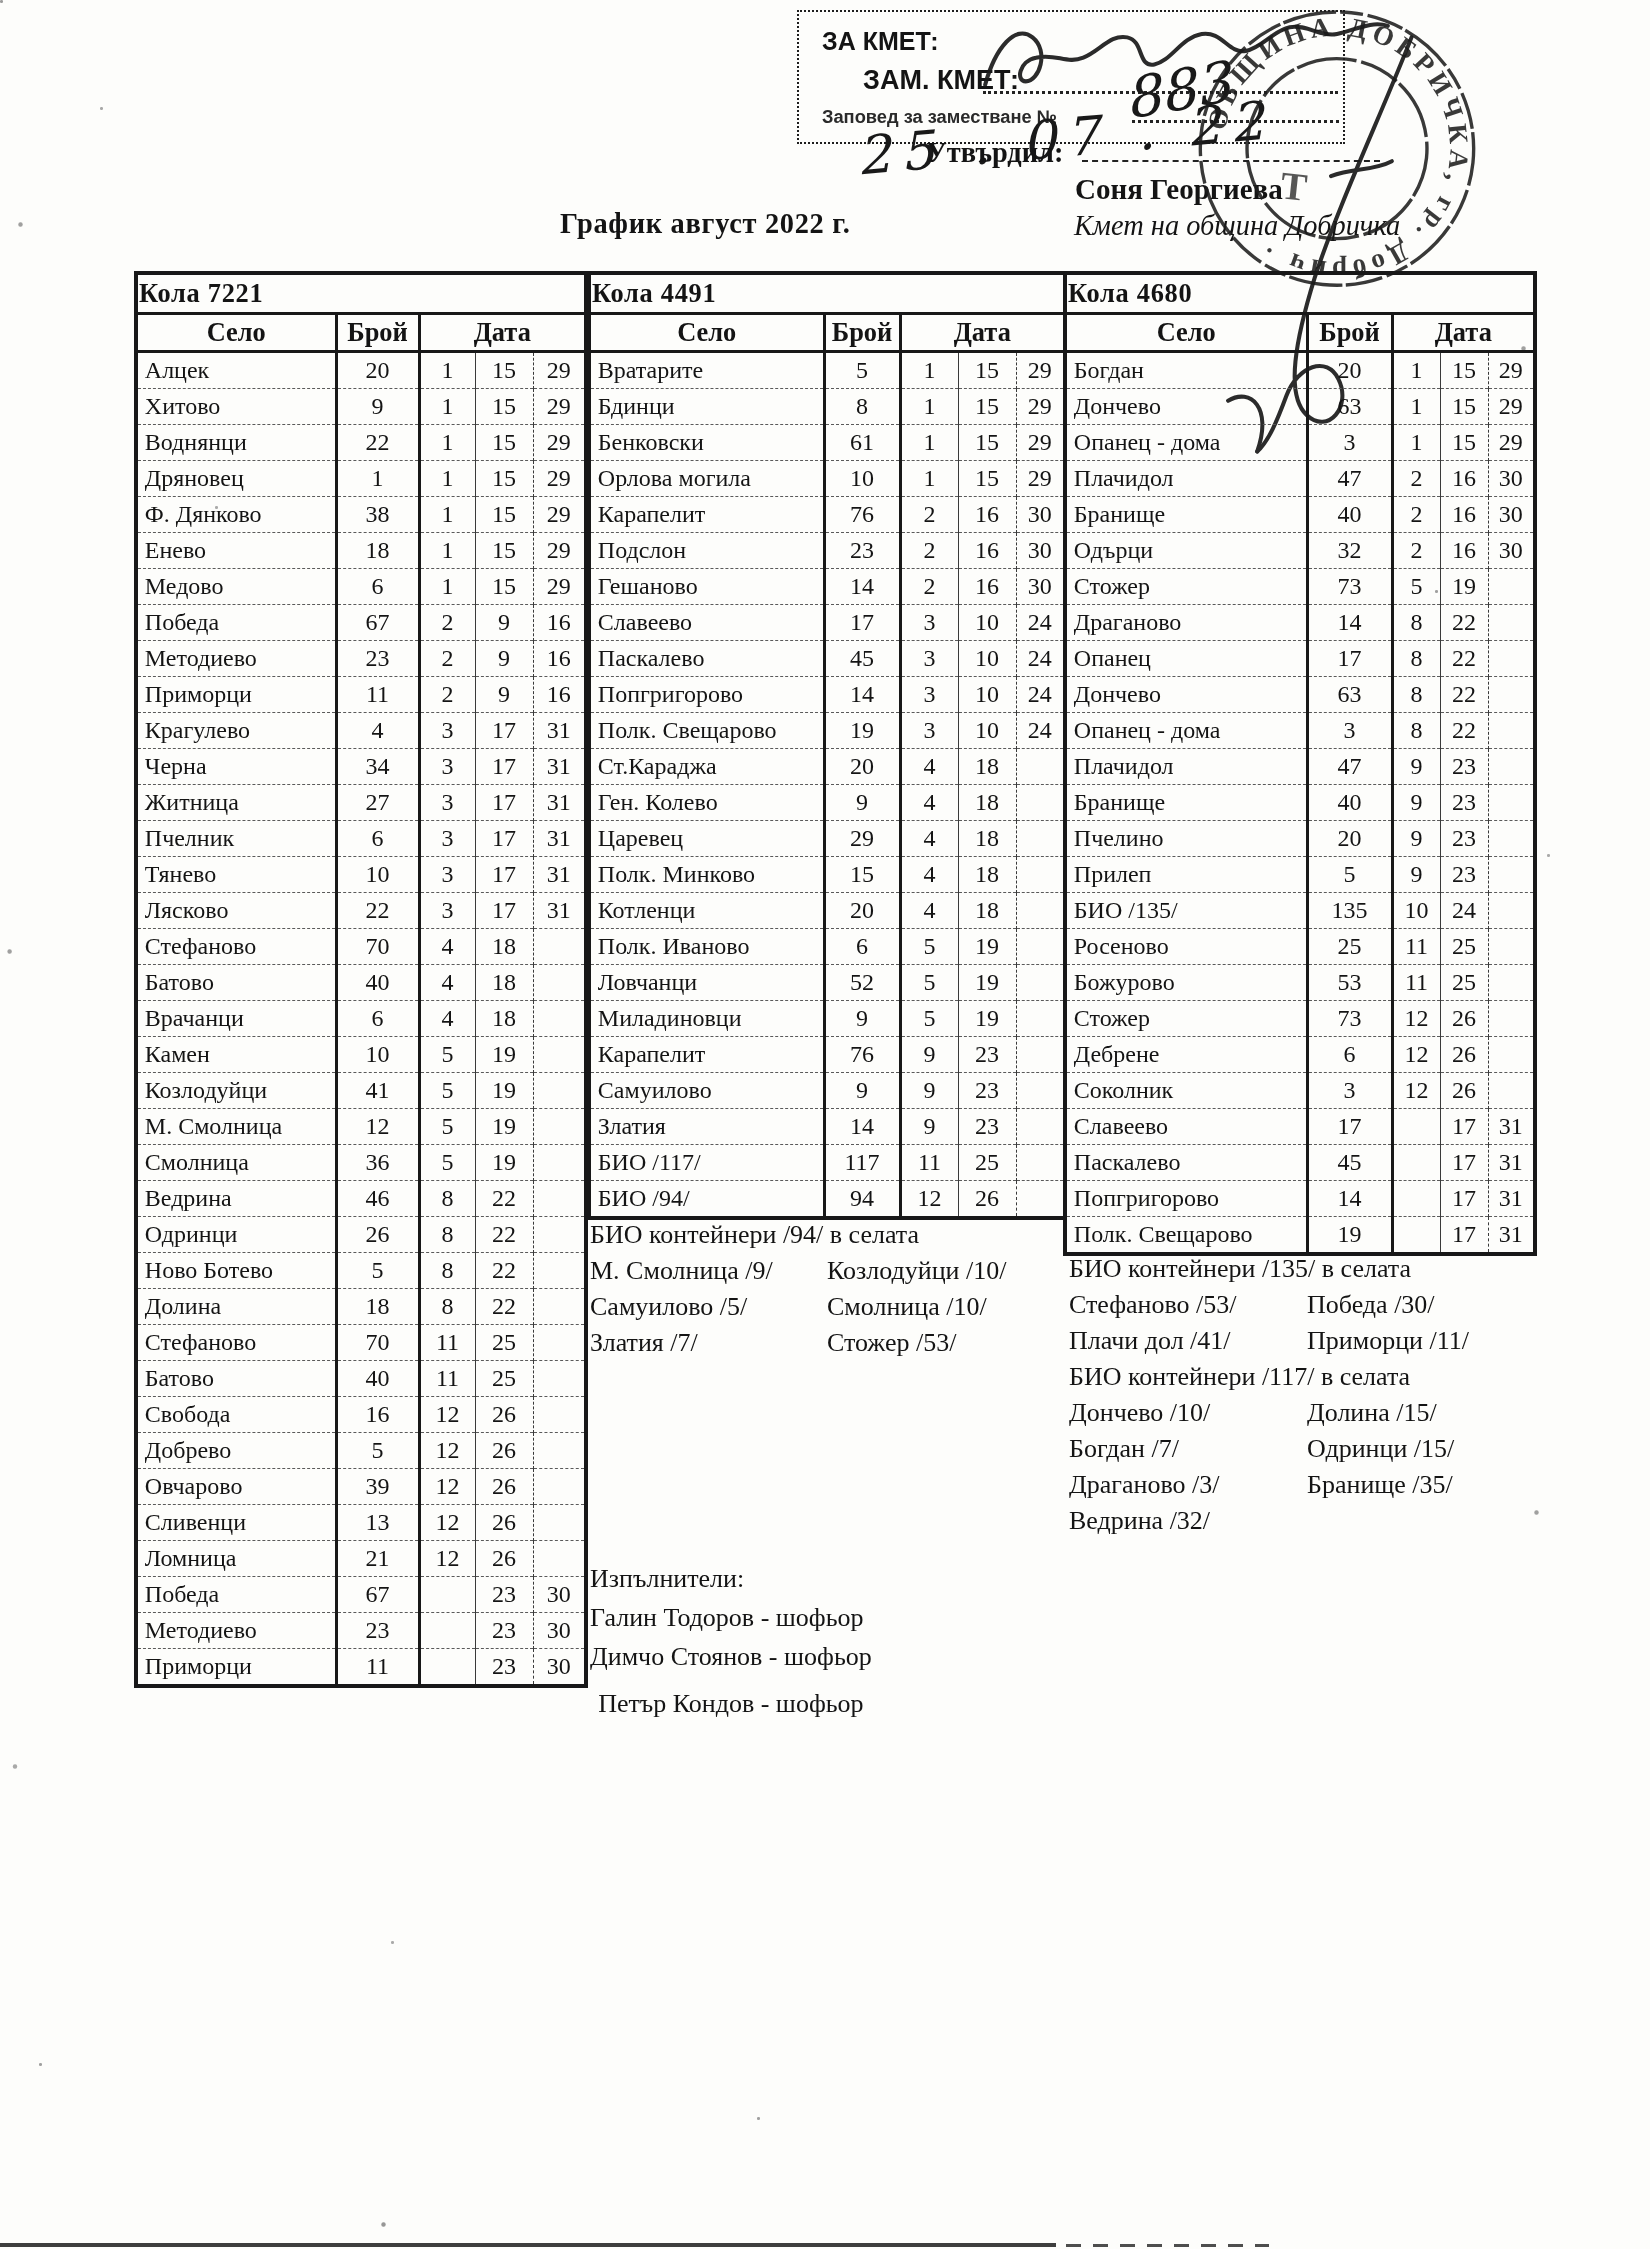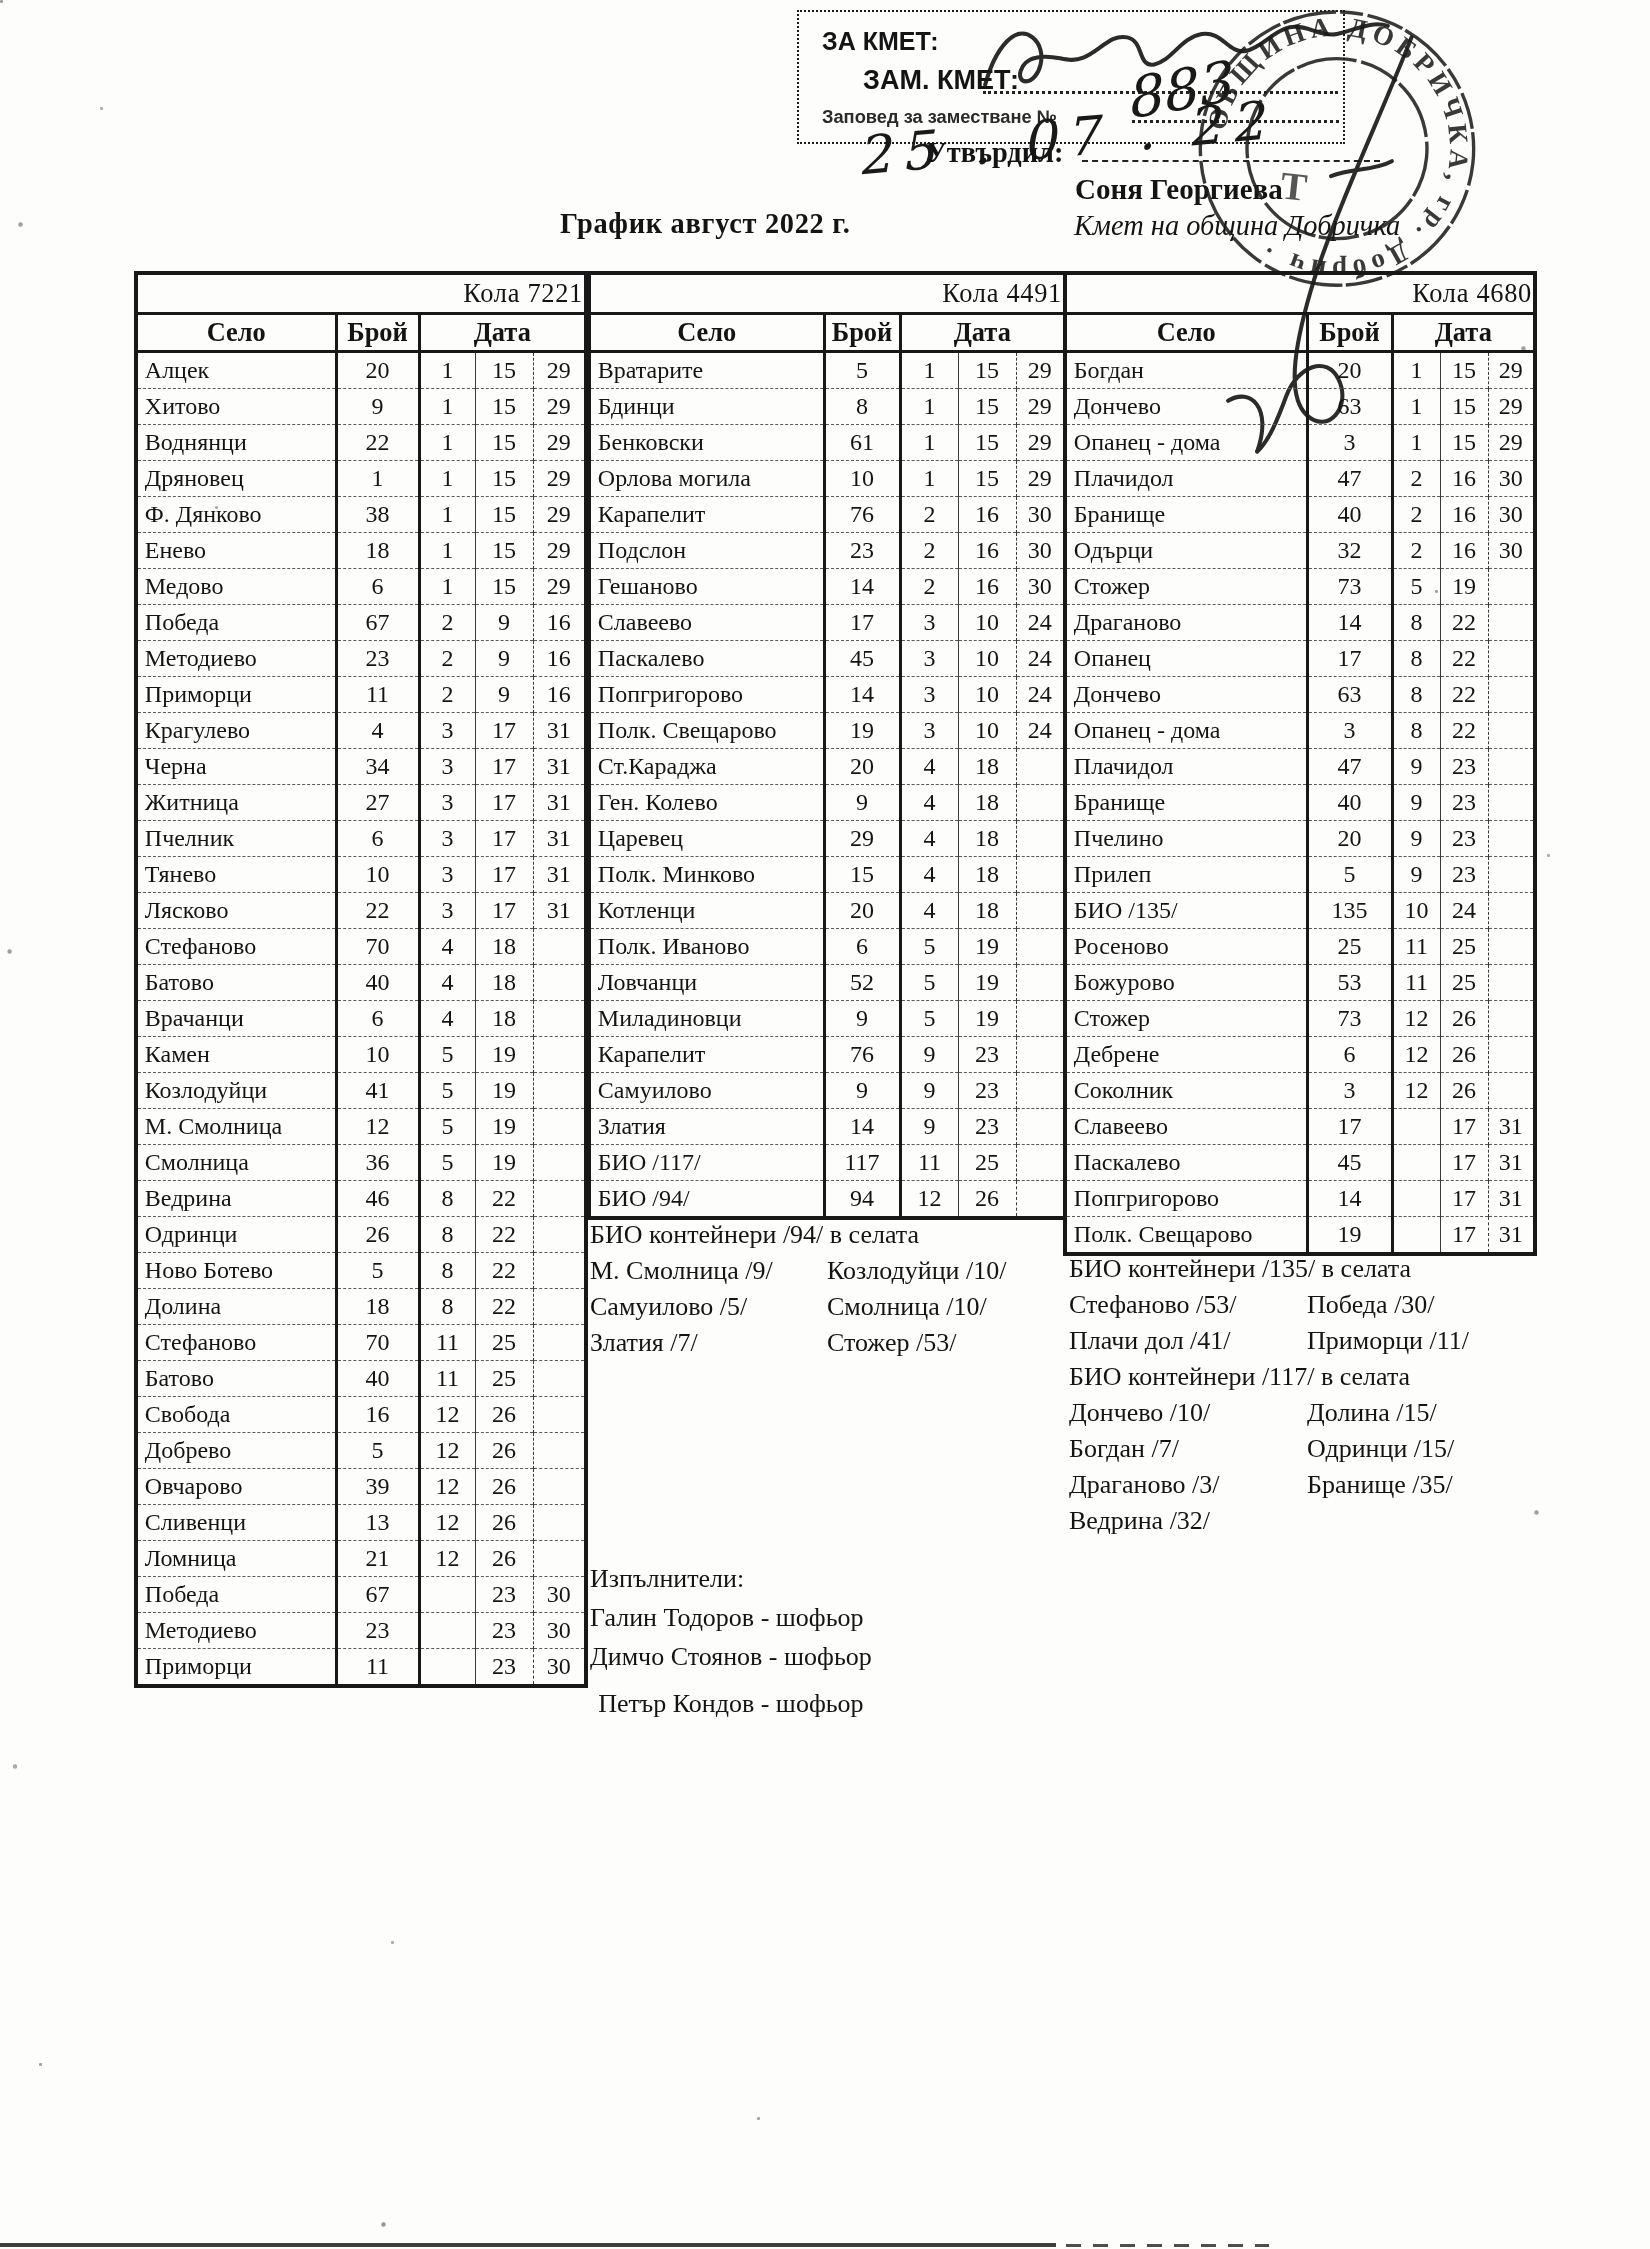--- a/index.html
+++ b/index.html
@@ -38,8 +38,8 @@
   .tbl-2{left:1063px;width:470px;}
   .tbl table{border-collapse:collapse;table-layout:fixed;width:100%;}
   .tbl table{border:4.1px solid #181818;}
-  th.car-head{border-bottom:3.4px solid #181818;height:35px;font-size:26.4px;font-weight:normal;
-              text-align:right;letter-spacing:0.7px;}
+  th.car-head{border-bottom:3.4px solid #181818;height:35px;font-size:26.4px;font-weight:bold;
+              text-align:left;letter-spacing:0.7px;}
   tr.col-head th{border-bottom:3.4px solid #181818;height:32.5px;font-size:26.4px;font-weight:bold;
                  text-align:center;}
   th.h-village,td.c-village{border-right:3.4px solid #181818;}

